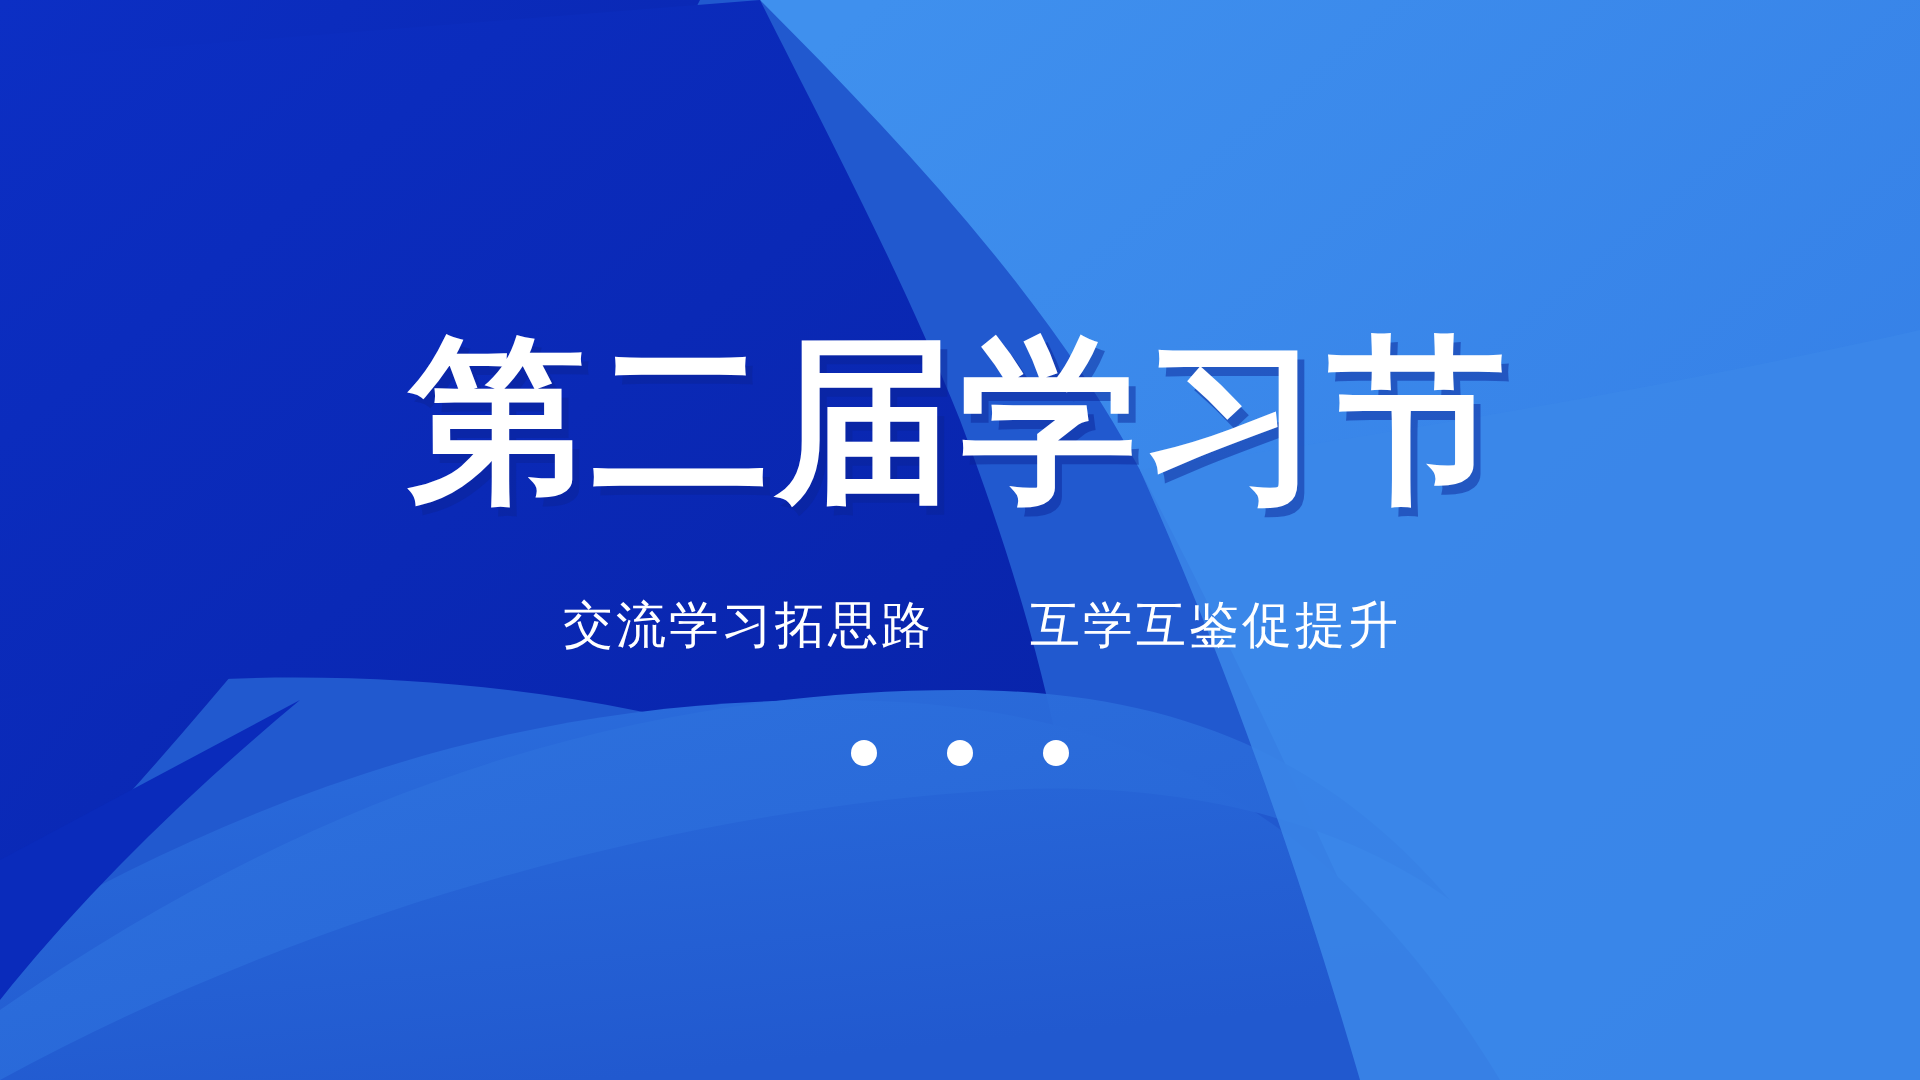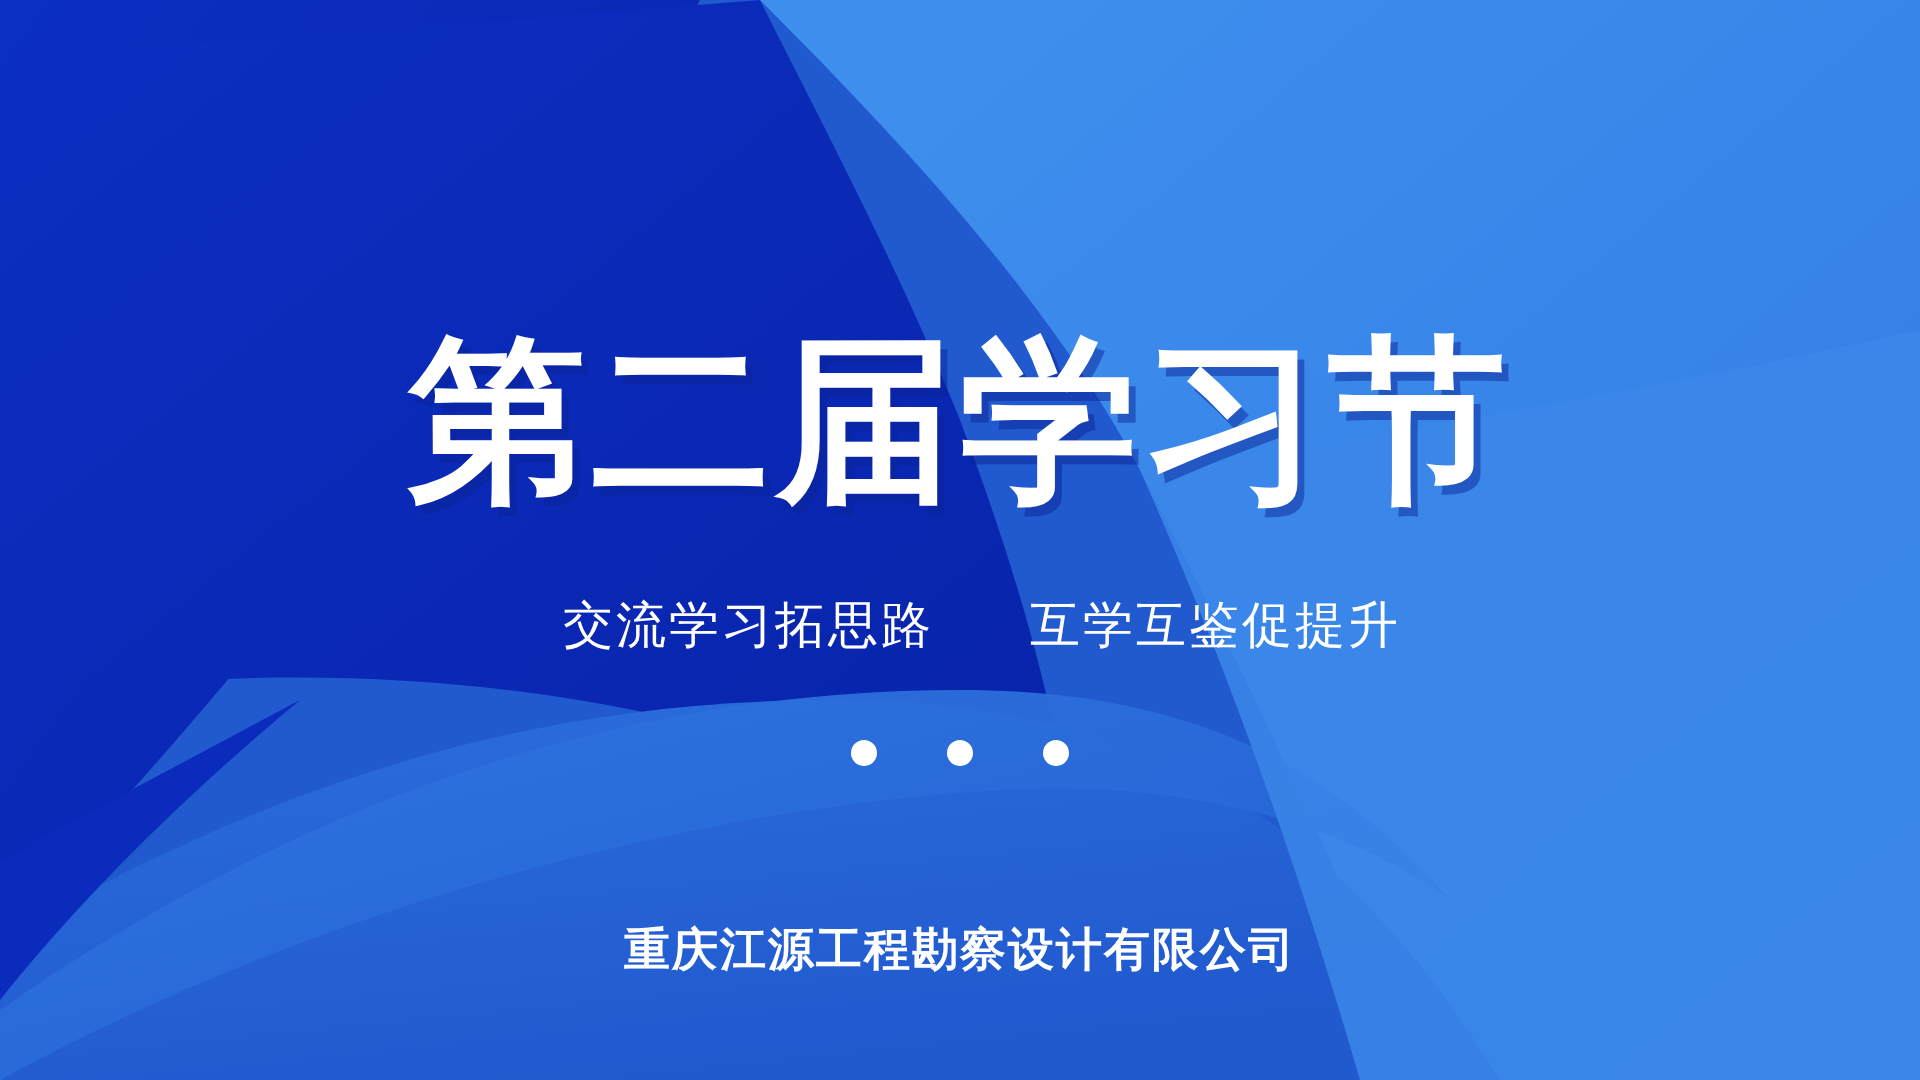--- a/index.html
+++ b/index.html
@@ -163,7 +163,6 @@
       <span class="dot"></span>
     </div>
 
-    <div class="org">重庆江源工程勘察设计有限公司</div>
 
   </div>
 </div>

